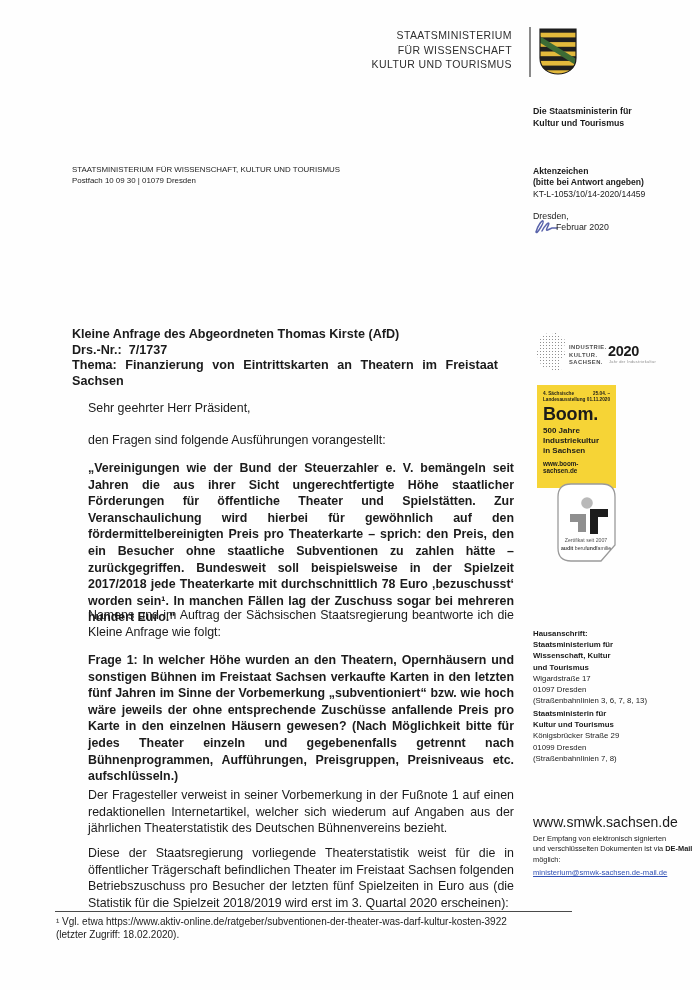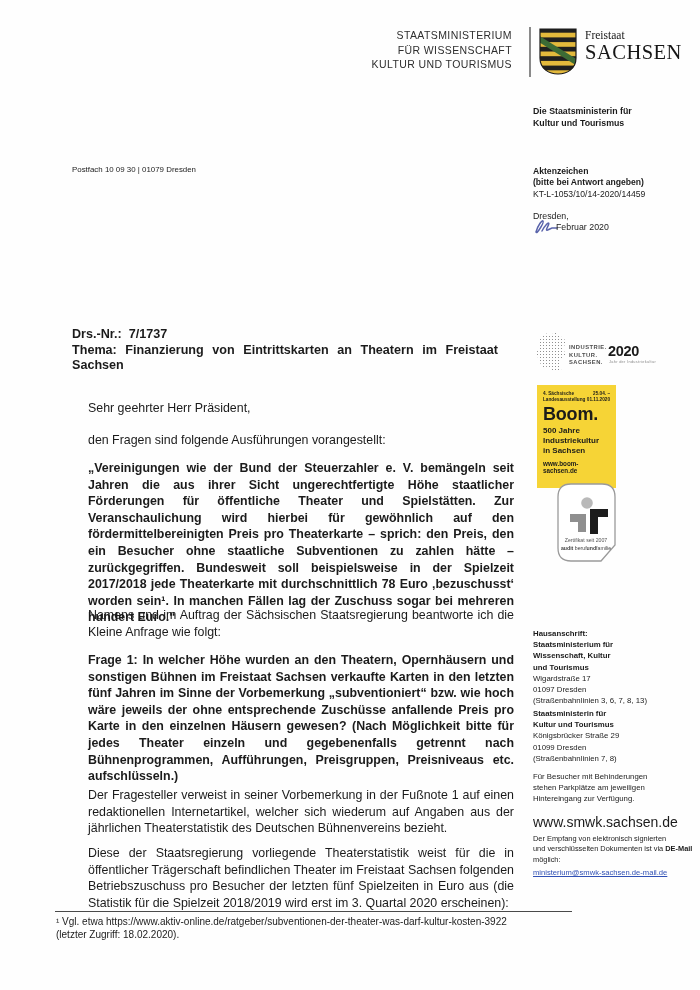--- a/index.html
+++ b/index.html
@@ -88,10 +88,6 @@
       </g>
       <path d="M1,1 h36 v29 c0,11 -9.2,16 -18,16 C10.2,46 1,41 1,30 Z" fill="none" stroke="#1a1a1a" stroke-width="1.2"></path>
     </svg>
-  </div>
-  <div class="abs freistaat">
-    <div class="small">Freistaat</div>
-    <div class="large">SACHSEN</div>
   </div>
 
   <div class="abs minister pre">Die Staatsministerin für

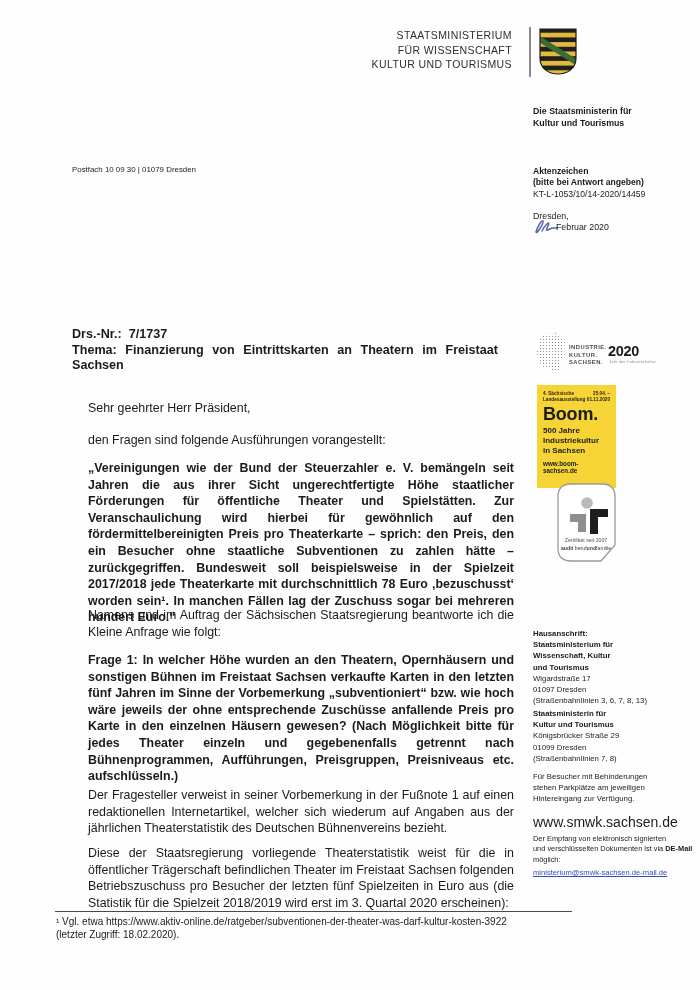--- a/index.html
+++ b/index.html
@@ -109,6 +109,7 @@
   <div class="abs dateprint">Februar 2020</div>
 
   <div class="abs sender">
+    <div>STAATSMINISTERIUM FÜR WISSENSCHAFT, KULTUR UND TOURISMUS</div>
     <div>Postfach 10 09 30 | 01079 Dresden</div>
   </div>
 

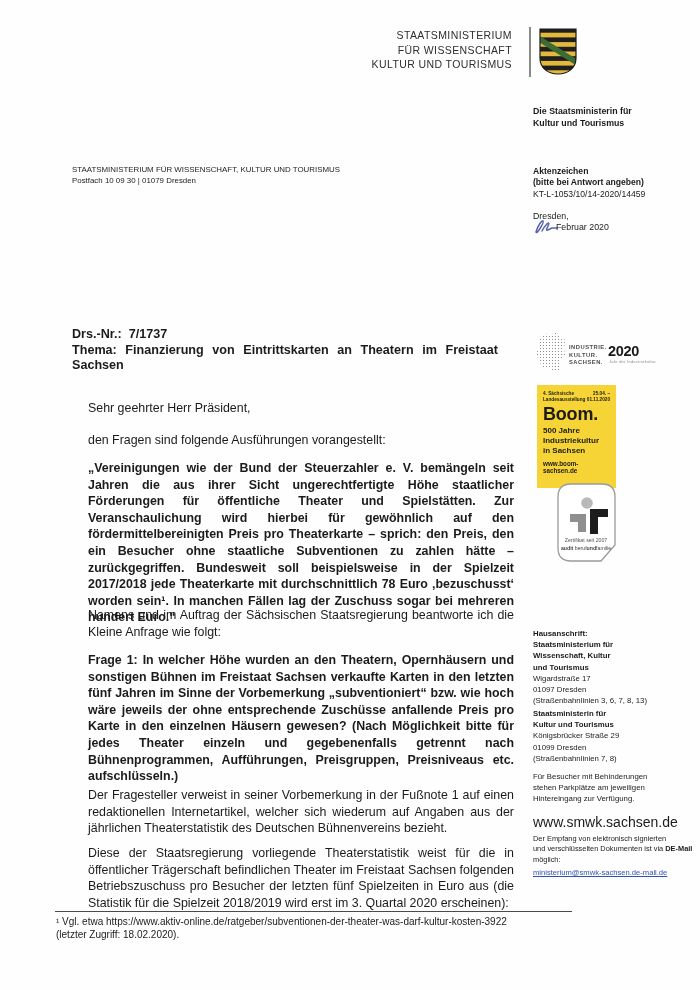--- a/index.html
+++ b/index.html
@@ -114,6 +114,7 @@
   </div>
 
   <div class="abs subject">
+    <div>Kleine Anfrage des Abgeordneten Thomas Kirste (AfD)</div>
     <div>Drs.-Nr.:&nbsp;&nbsp;7/1737</div>
     <div class="just">Thema: Finanzierung von Eintrittskarten an Theatern im Freistaat Sachsen</div>
   </div>

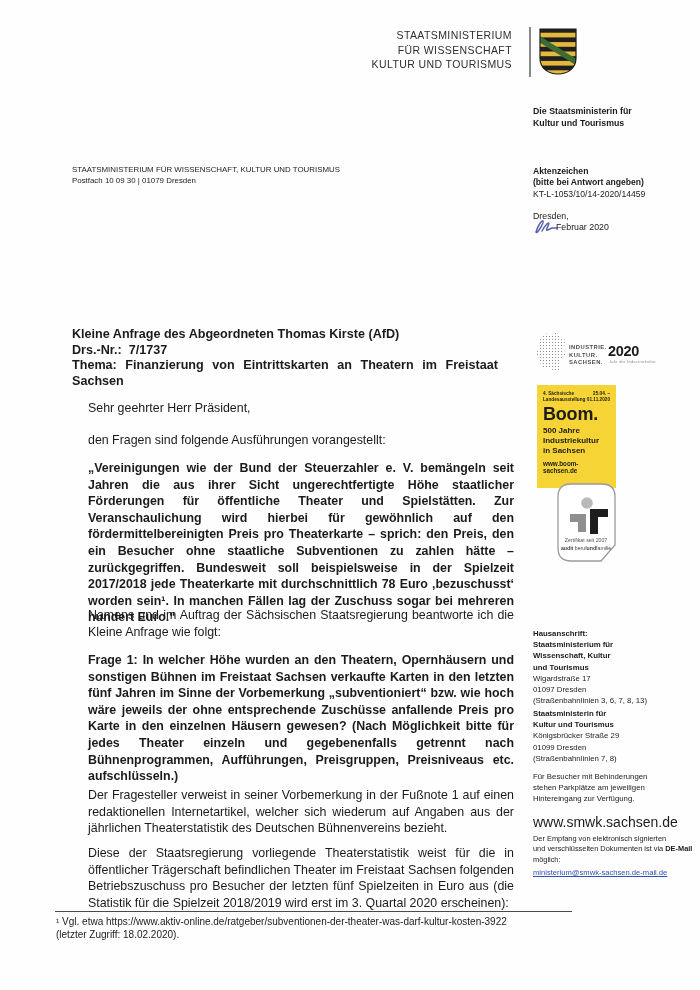--- a/index.html
+++ b/index.html
@@ -183,9 +183,6 @@
 01099 Dresden
 (Straßenbahnlinien 7, 8)</div>
   </div>
-  <div class="abs contact c3 pre">Für Besucher mit Behinderungen
-stehen Parkplätze am jeweiligen
-Hintereingang zur Verfügung.</div>
   <div class="abs website">www.smwk.sachsen.de</div>
   <div class="abs demail pre"><span>Der Empfang von elektronisch signierten
 und verschlüsselten Dokumenten ist via </span><b>DE-Mail</b><span> möglich:</span></div>

